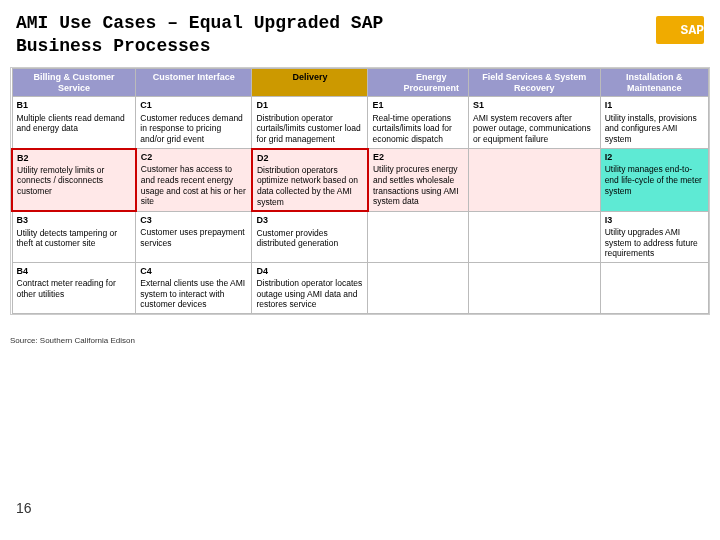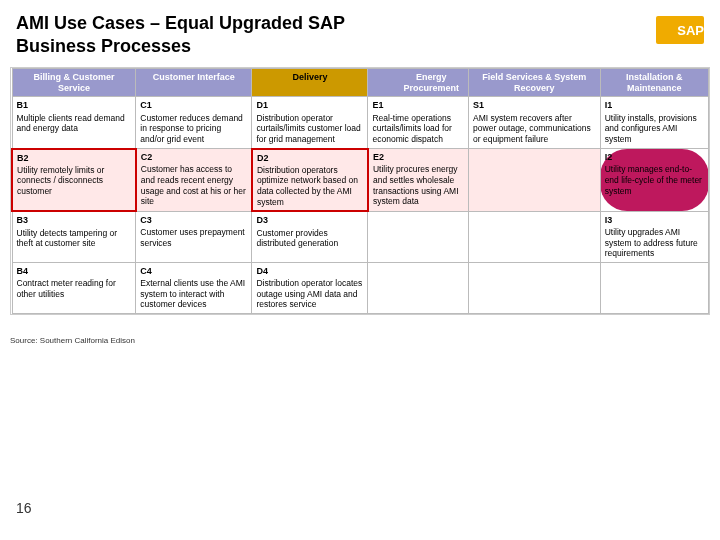--- a/index.html
+++ b/index.html
@@ -26,6 +26,7 @@
       display: flex;
       justify-content: space-between;
       align-items: flex-start;
+      font-family: Liberation Mono, monospace;
     }
 
     .header-title {

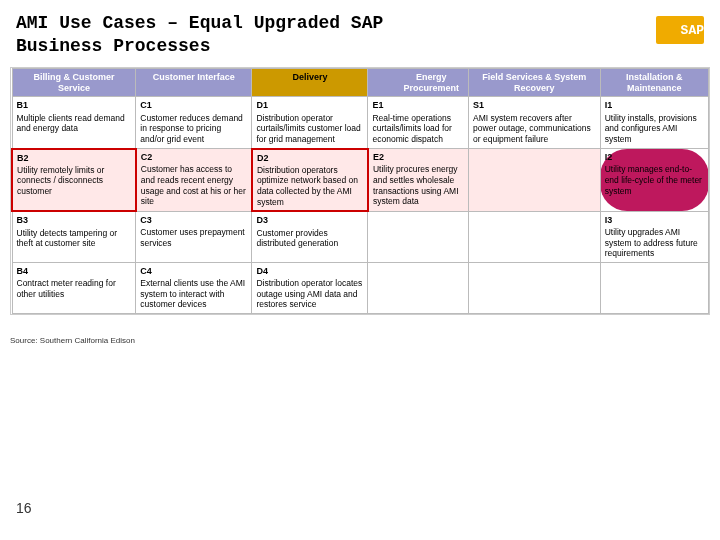--- a/index.html
+++ b/index.html
@@ -207,7 +207,7 @@
             <span>Utility procures energy and settles wholesale transactions using AMI system data</span>
           </td>
           <td style="background:#ffe8e8;"></td>
-          <td style="background:#be185d;border-radius:27px;">
+          <td style="background:#5eead4;">
             <span class="cell-id">I2</span>
             <span>Utility manages end-to-end life-cycle of the meter system</span>
           </td>

